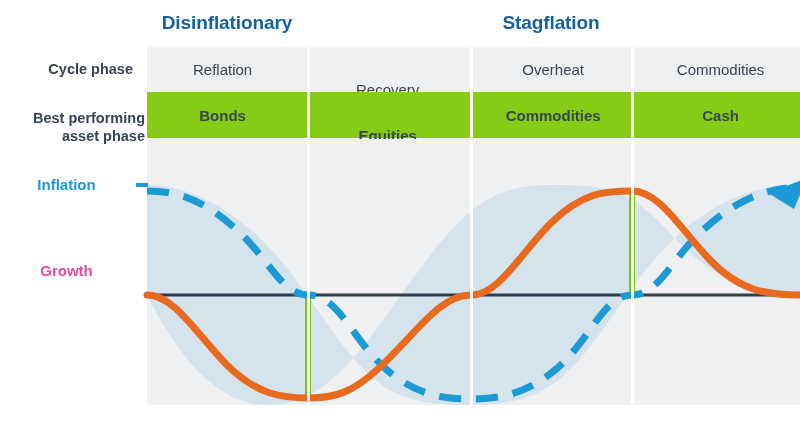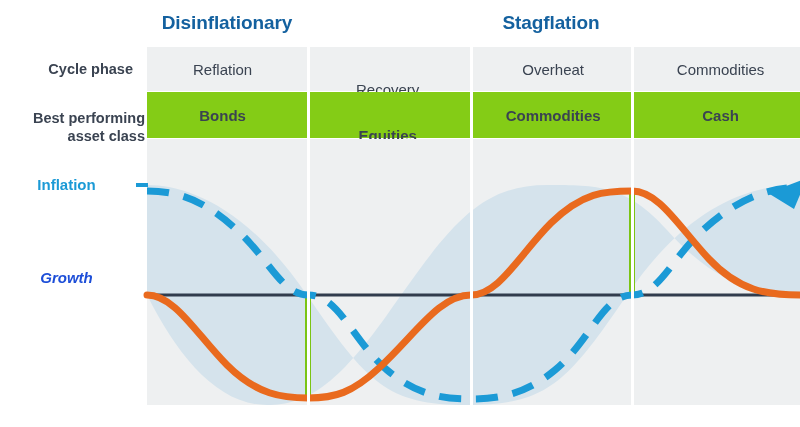--- a/index.html
+++ b/index.html
@@ -151,7 +151,7 @@
   <div class="row-label" id="row-label-0">Cycle phase</div>
   <div class="row-label" id="row-label-1">
     <div>Best performing</div>
-    <div>asset class</div>
+    <div>asset phase</div>
   </div>
 
   <div class="table-grid">

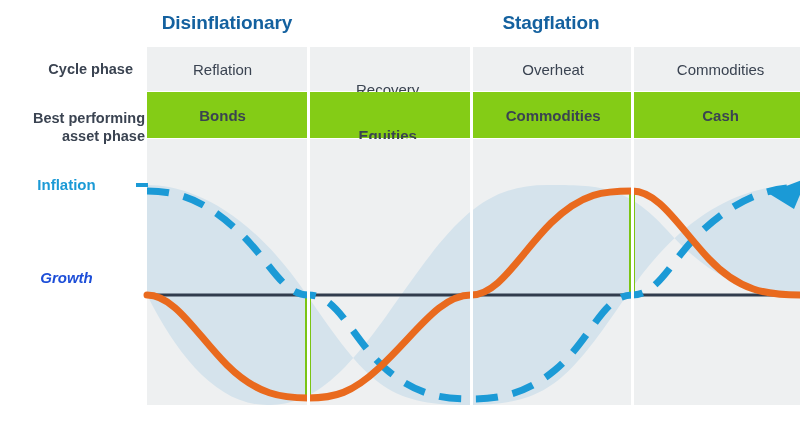--- a/index.html
+++ b/index.html
@@ -125,9 +125,8 @@
     color: #1b9ad6;
   }
   #series-label-growth {
-    top: 269px;
-    color: #1d4ed8;
-    font-style: italic;
+    top: 262px;
+    color: #ec4899;
   }
   .series-stub {
     position: absolute;

